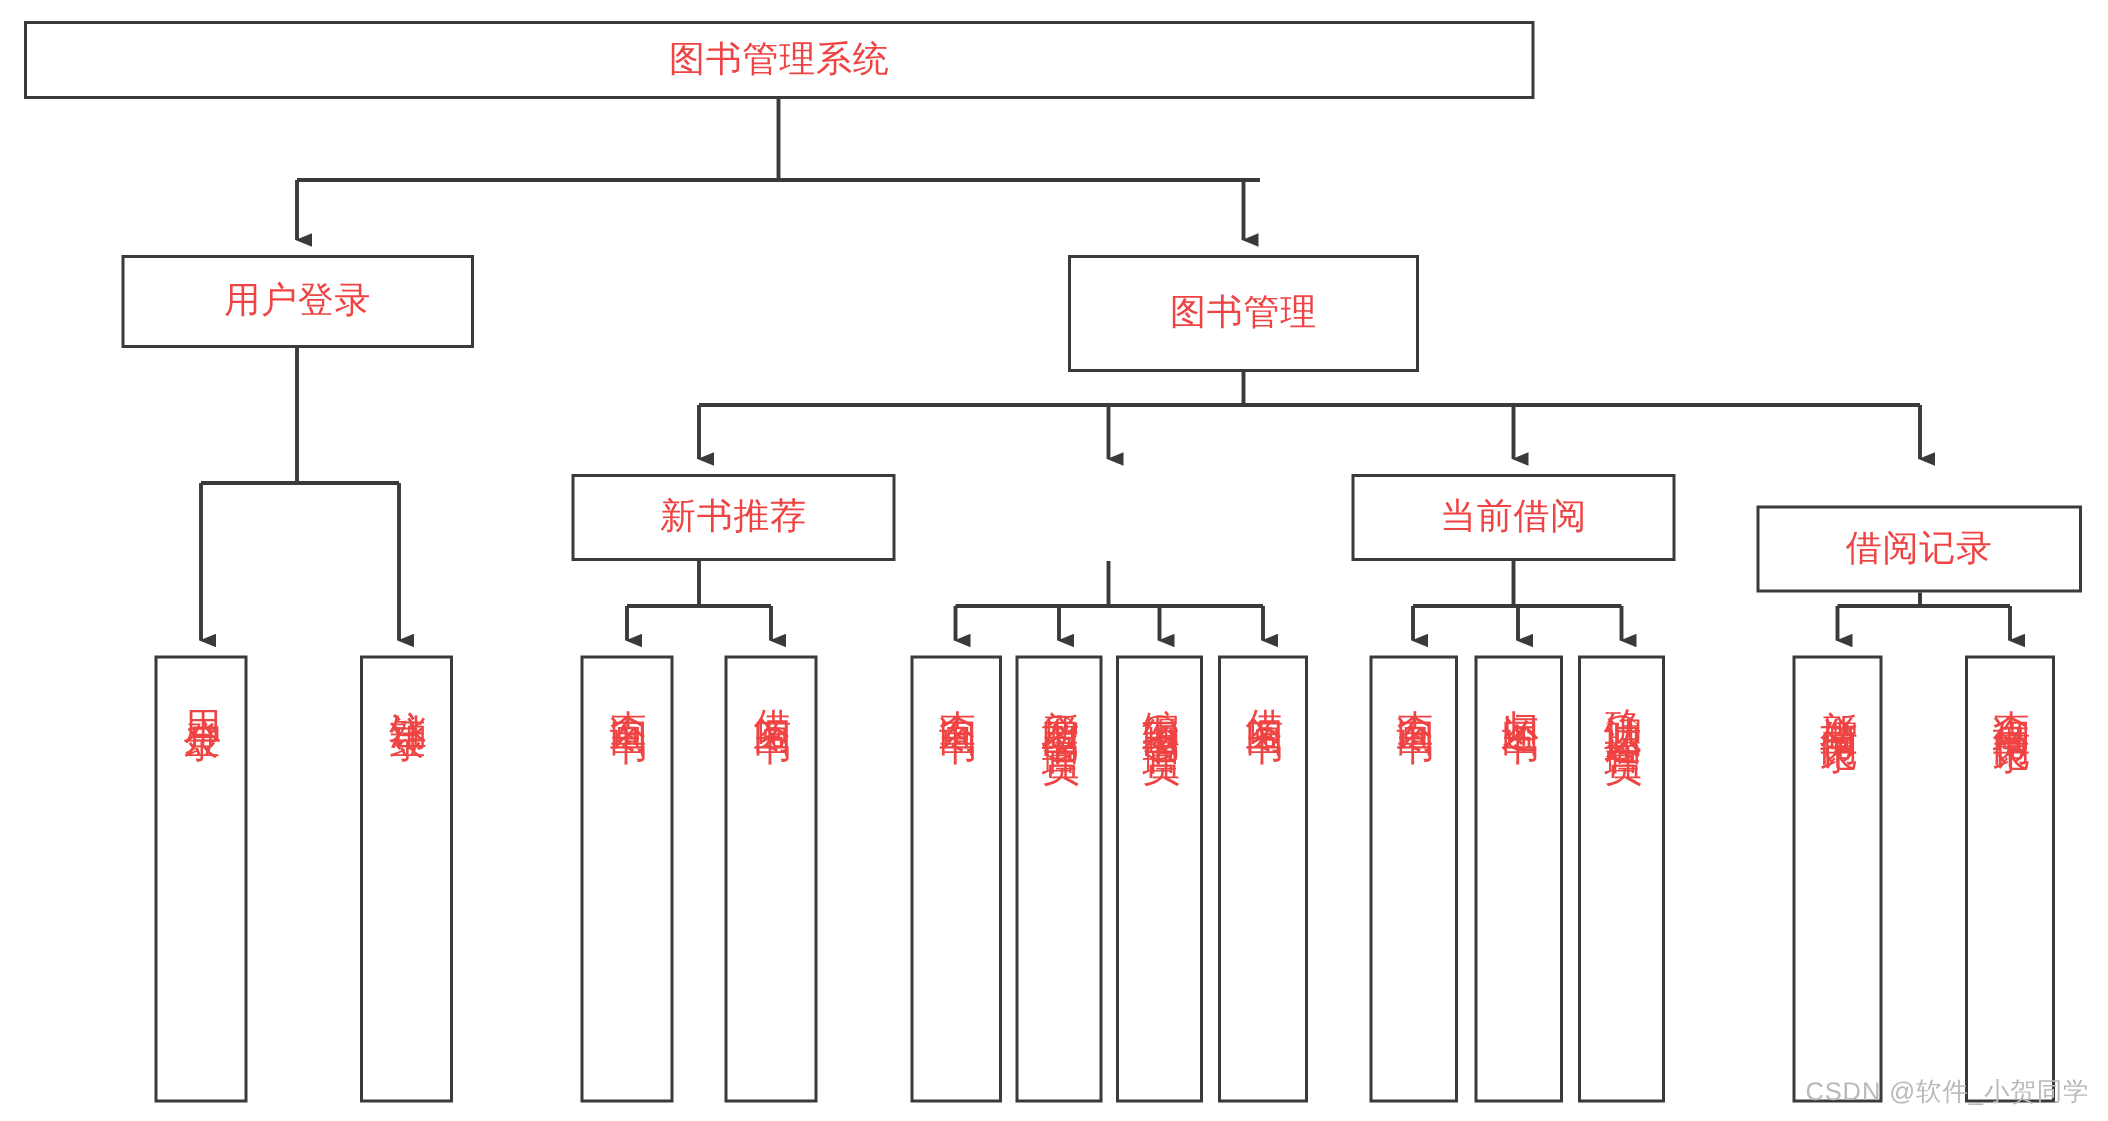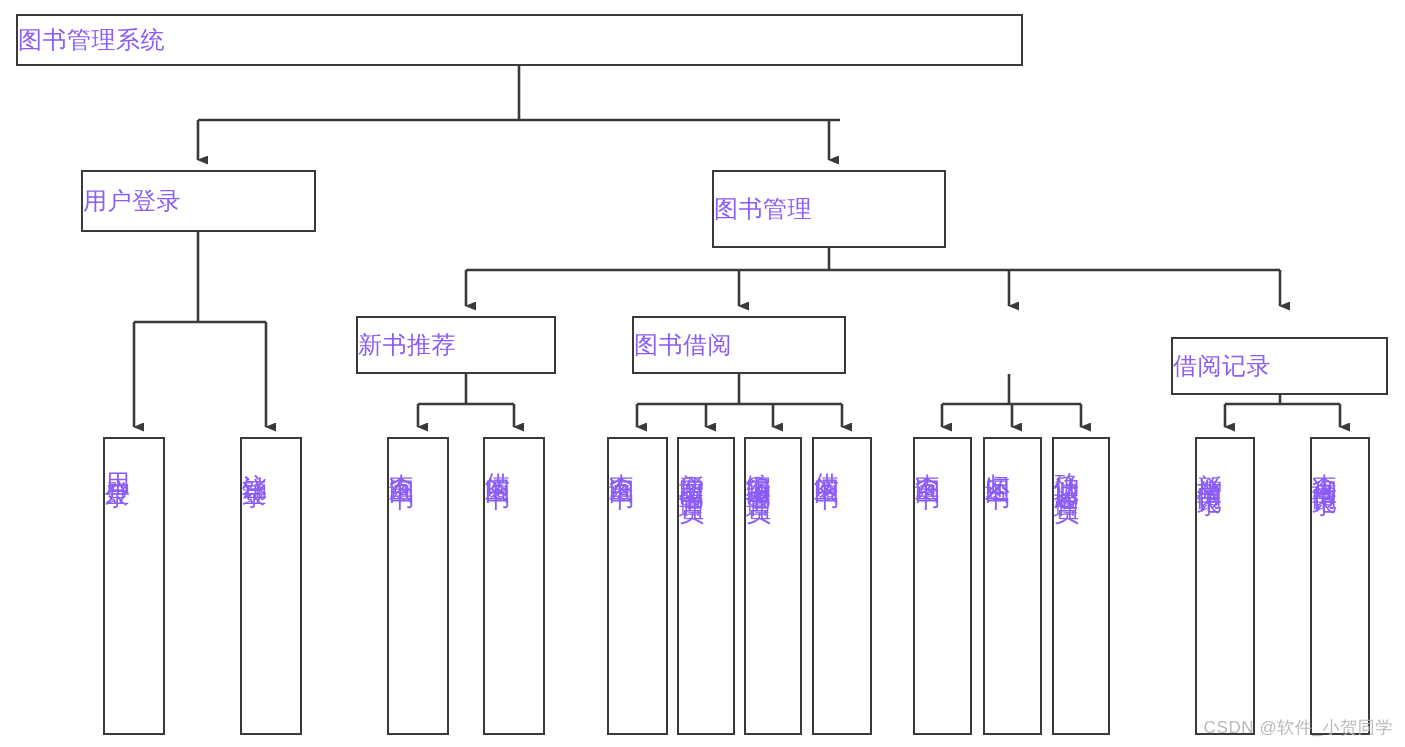--- a/index.html
+++ b/index.html
@@ -33,8 +33,8 @@
     border: 2.5px solid #3a3a3a;
     display: flex;
     align-items: center;
-    justify-content: flex-start;
-    color: #8b5cf6;
+    justify-content: center;
+    color: #ef4444;
   }
   .node-label {
     white-space: nowrap;

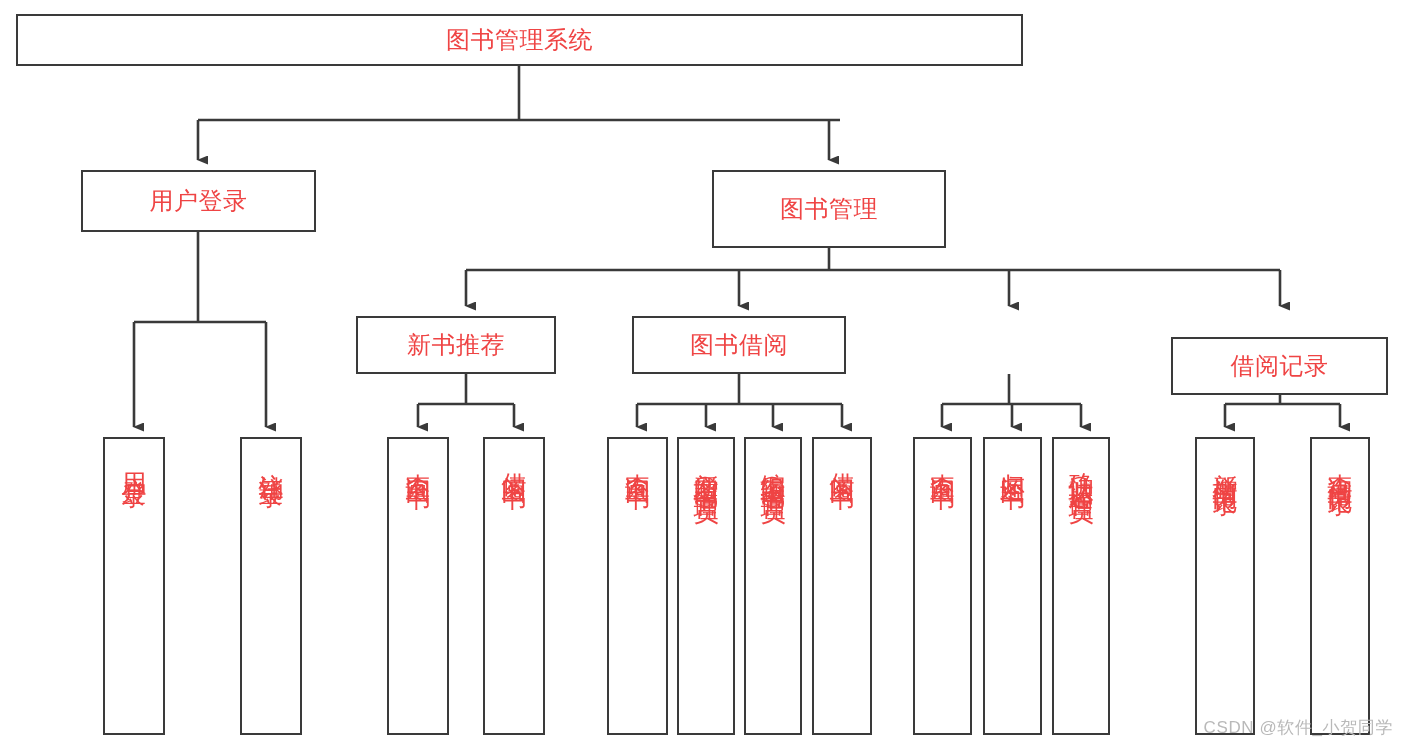--- a/index.html
+++ b/index.html
@@ -133,7 +133,7 @@
     <span class="node-label">图书管理</span>
   </div>
 
-  <div class="node-box horiz" style="left:356px; top:316px; width:200px; height:58px;">
+  <div class="node-box horiz" style="left:381px; top:316px; width:216px; height:58px;">
     <span class="node-label">新书推荐</span>
   </div>
   <div class="node-box horiz" style="left:632px; top:316px; width:214px; height:58px;">

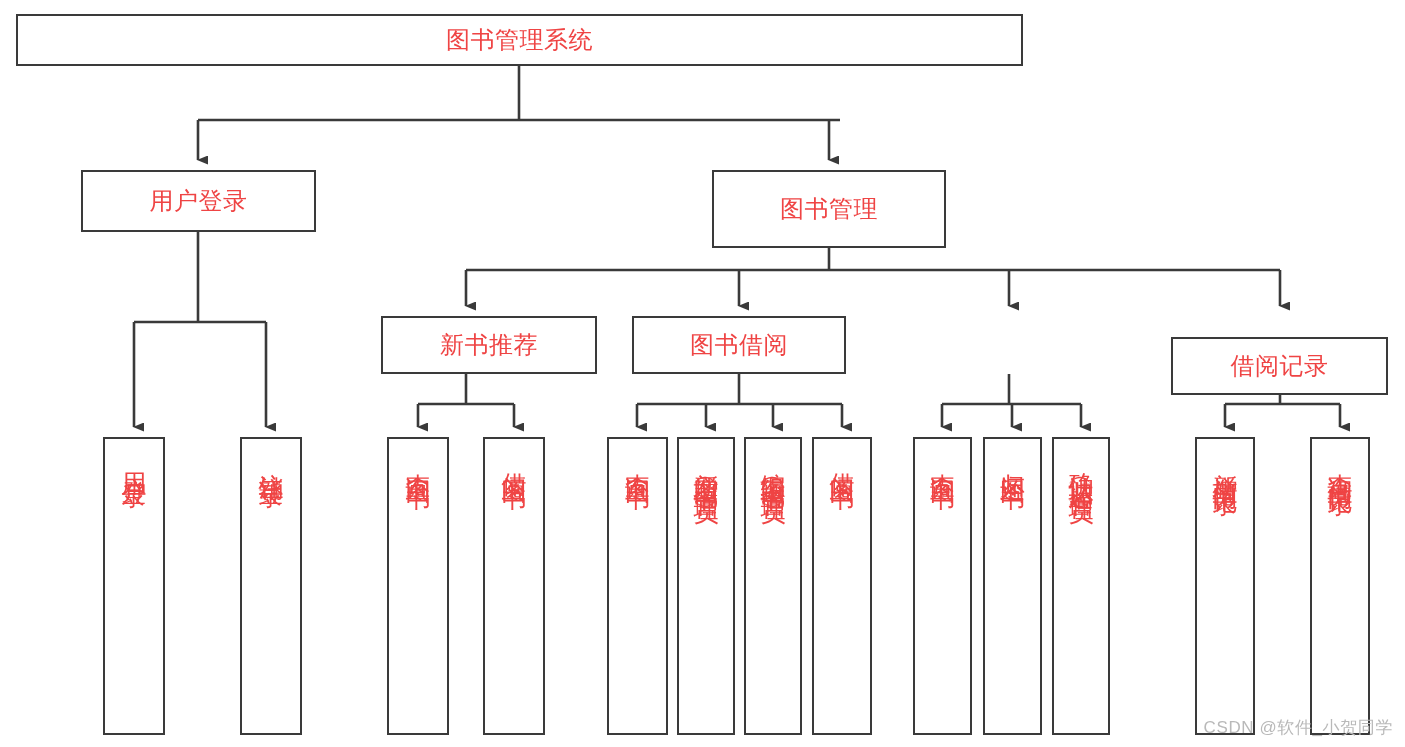--- a/index.html
+++ b/index.html
@@ -136,9 +136,6 @@
   <div class="node-box horiz" style="left:381px; top:316px; width:216px; height:58px;">
     <span class="node-label">新书推荐</span>
   </div>
-  <div class="node-box horiz" style="left:632px; top:316px; width:214px; height:58px;">
-    <span class="node-label">图书借阅</span>
-  </div>
   <div class="node-box horiz" style="left:1171px; top:316px; width:217px; height:58px;margin-top:21px;">
     <span class="node-label">借阅记录</span>
   </div>

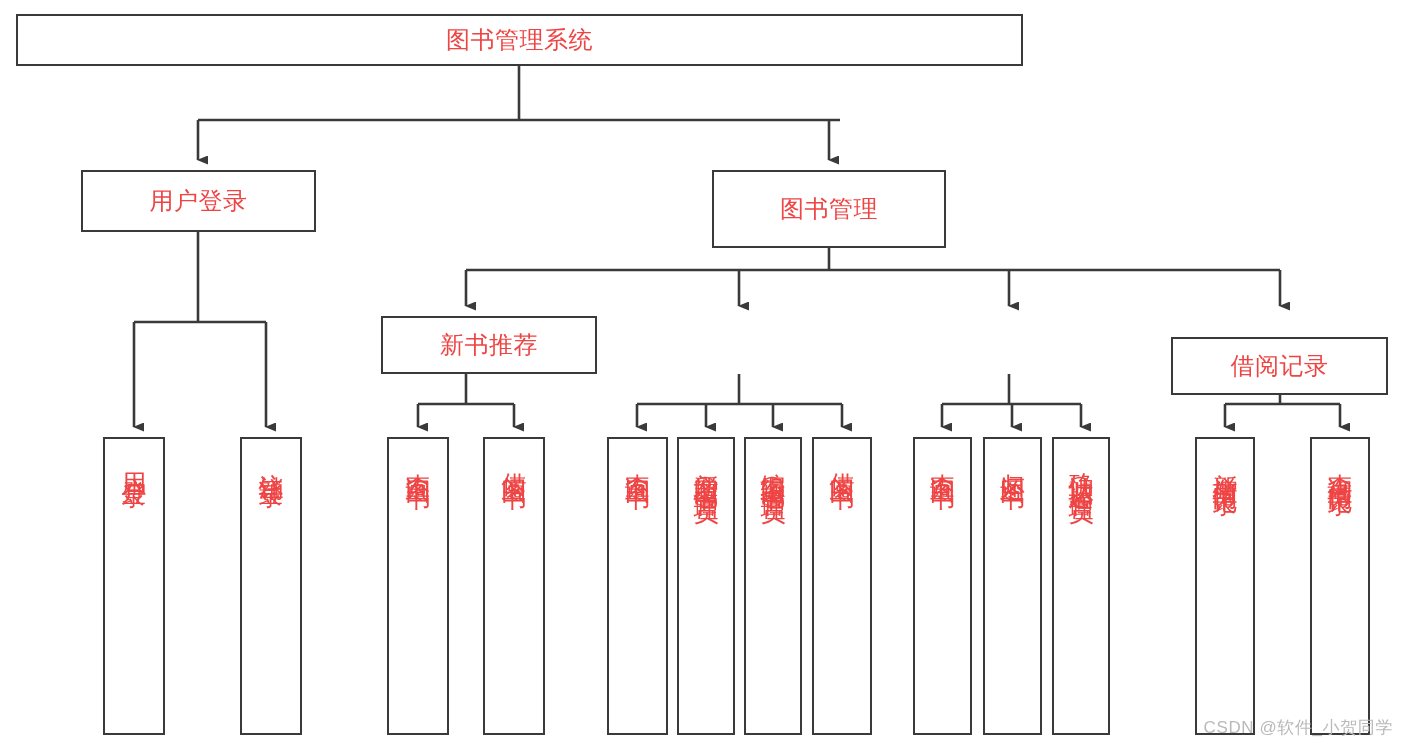--- a/index.html
+++ b/index.html
@@ -136,6 +136,9 @@
   <div class="node-box horiz" style="left:381px; top:316px; width:216px; height:58px;">
     <span class="node-label">新书推荐</span>
   </div>
+  <div class="node-box horiz" style="left:901px; top:316px; width:216px; height:58px;">
+    <span class="node-label">当前借阅</span>
+  </div>
   <div class="node-box horiz" style="left:1171px; top:316px; width:217px; height:58px;margin-top:21px;">
     <span class="node-label">借阅记录</span>
   </div>

